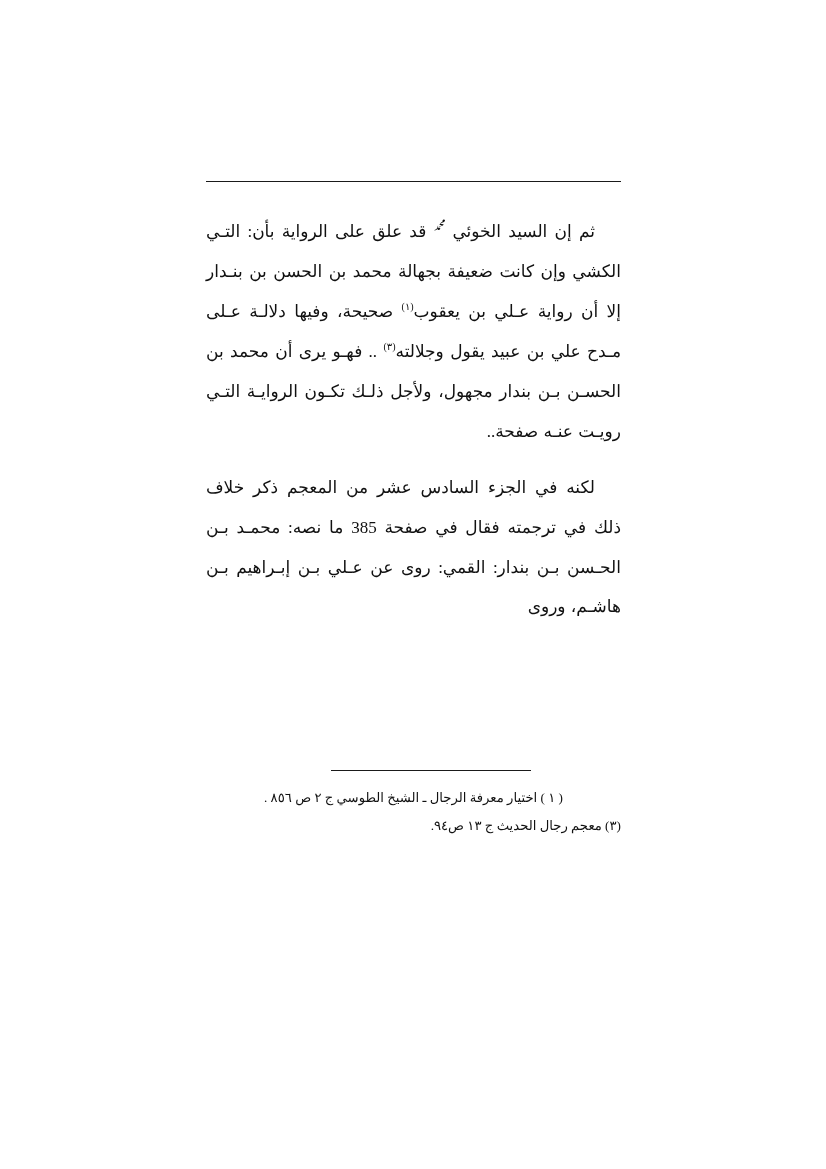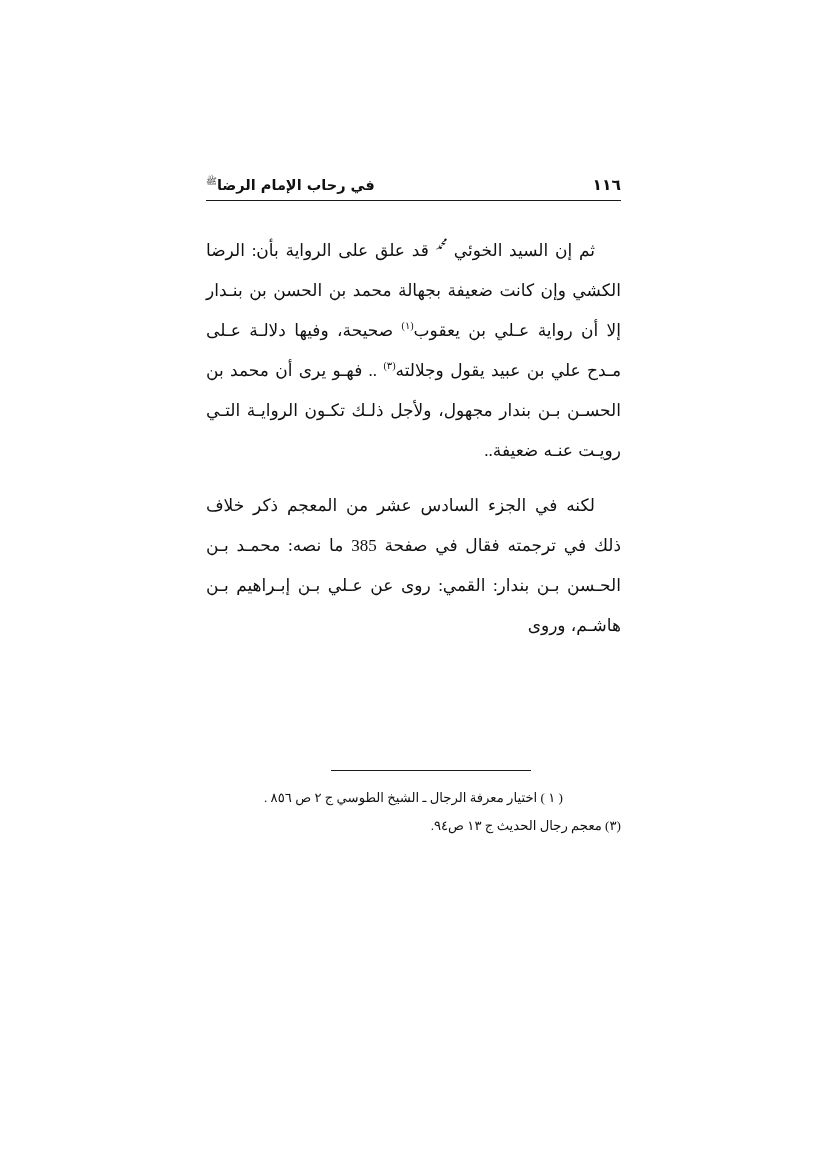--- a/index.html
+++ b/index.html
@@ -132,10 +132,6 @@
 
   <div class="content">
 
-    <div class="header">
-      <div class="header-title"><span>في رحاب الإمام الرضا</span><span class="honorific">ﷺ</span></div>
-      <div class="header-pagenum">١١٦</div>
-    </div>
     <div class="header-rule"></div>
 
     <div class="body-text">

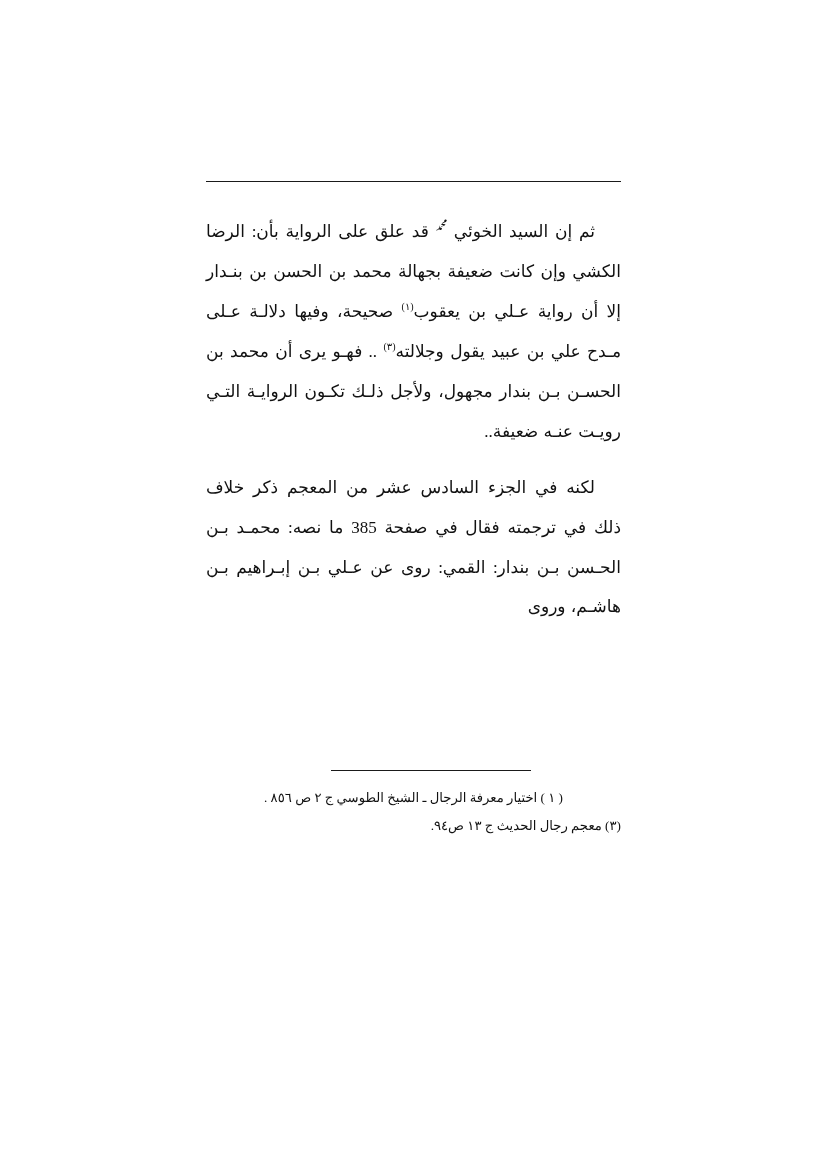--- a/index.html
+++ b/index.html
@@ -140,7 +140,7 @@
       <p class="para indent">
         <span>ثم إن السيد الخوئي</span>
         <span class="hon">ﷴ</span>
-        <span>قد علق على الرواية بأن: الرضا</span>
+        <span>قد علق على الرواية بأن: التـي</span>
         <span>الكشي وإن كانت ضعيفة بجهالة محمد بن الحسن بن بنـدار إلا</span>
         <span>أن رواية عـلي بن يعقوب</span><sup class="fn">(١)</sup>
         <span>صحيحة، وفيها دلالـة عـلى مـدح</span>

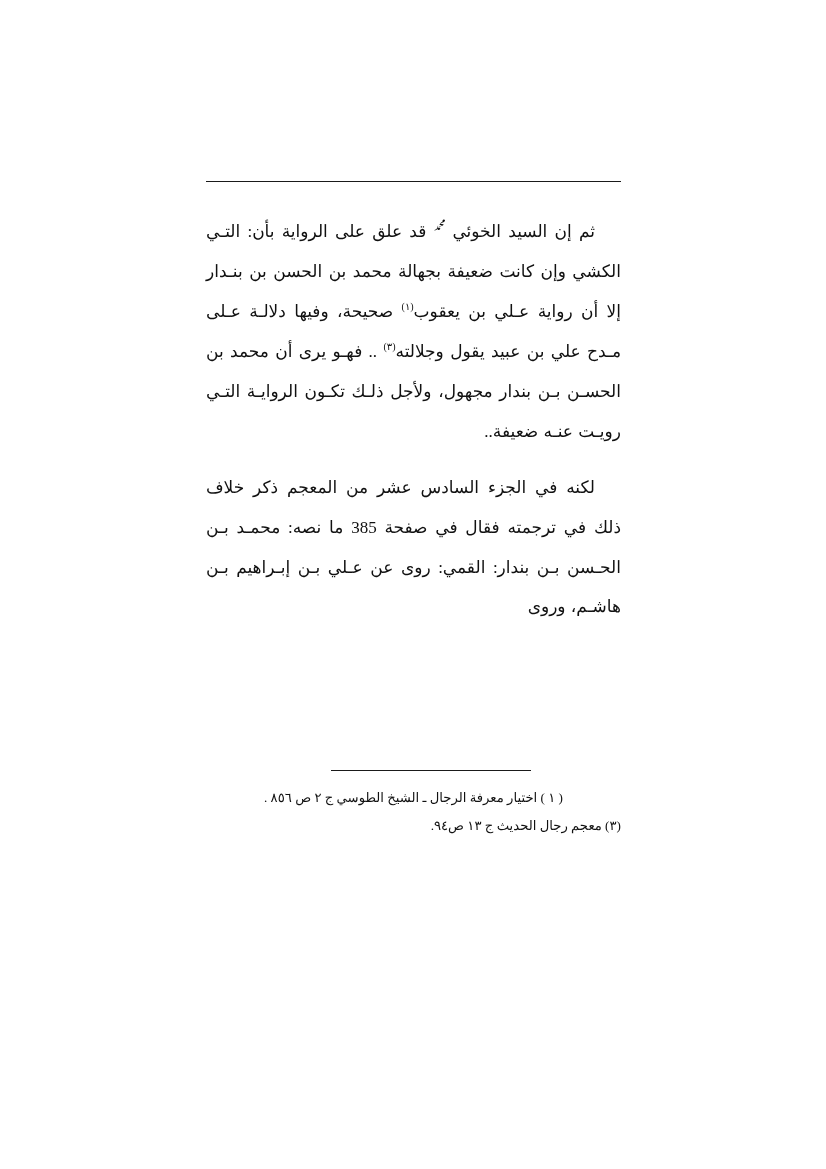--- a/index.html
+++ b/index.html
@@ -147,7 +147,7 @@
         <span>علي بن عبيد يقول وجلالته</span><sup class="fn">(٣)</sup>
         <span>.. فهـو يرى أن محمد بن الحسـن بـن</span>
         <span>بندار مجهول، ولأجل ذلـك تكـون الروايـة التـي رويـت عنـه</span>
-        <span>ضعيفة..</span>
+        <span>صفحة..</span>
       </p>
 
       <p class="para indent">

